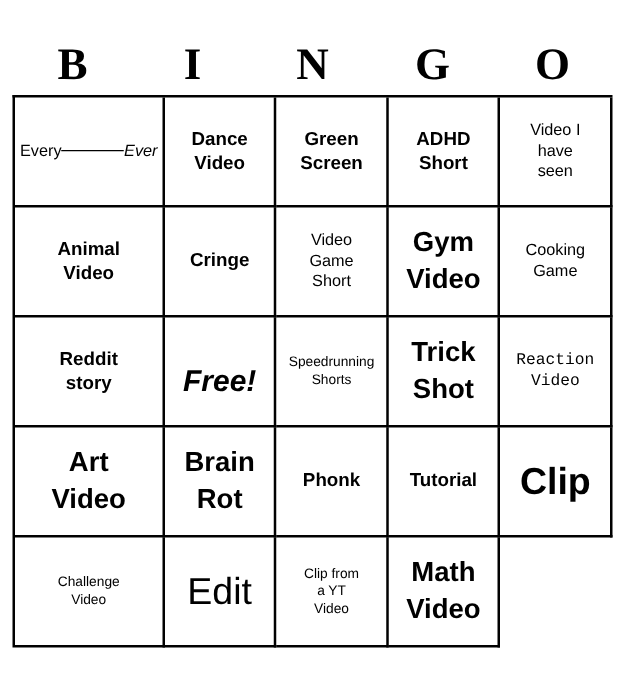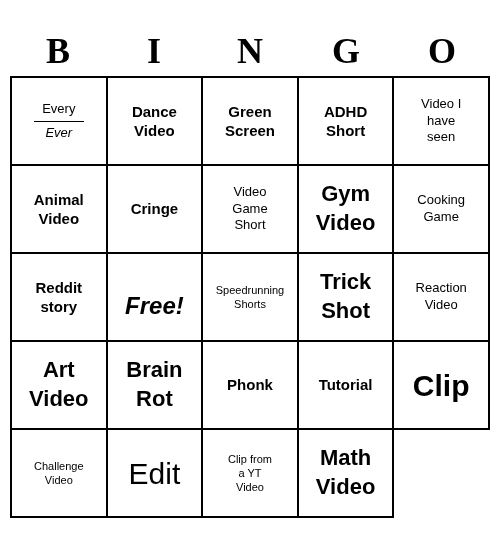--- a/index.html
+++ b/index.html
@@ -72,7 +72,7 @@
 
     .cell-inner {
       display: flex;
-      flex-direction: column;
+      flex-direction: row;
       align-items: center;
     }
   </style>

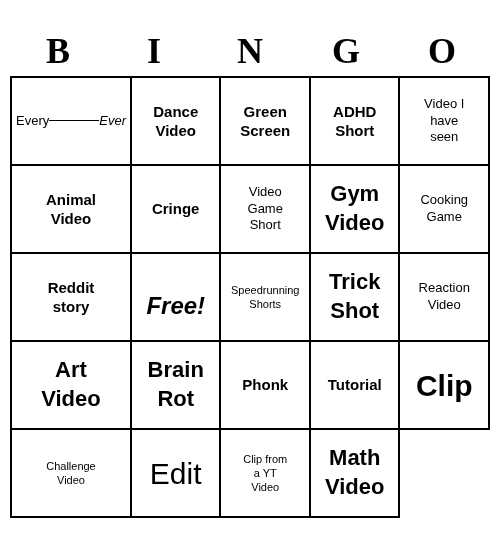--- a/index.html
+++ b/index.html
@@ -148,7 +148,7 @@
 Shot</span>
       </div>
       <div class="bingo-cell">
-        <span style="white-space: pre-line;">Reaction
+        <span style="white-space: pre-line; font-family: Liberation Mono, monospace;">Reaction
 Video</span>
       </div>
       <div class="bingo-cell" style="font-size: 22px; font-weight: bold;">

